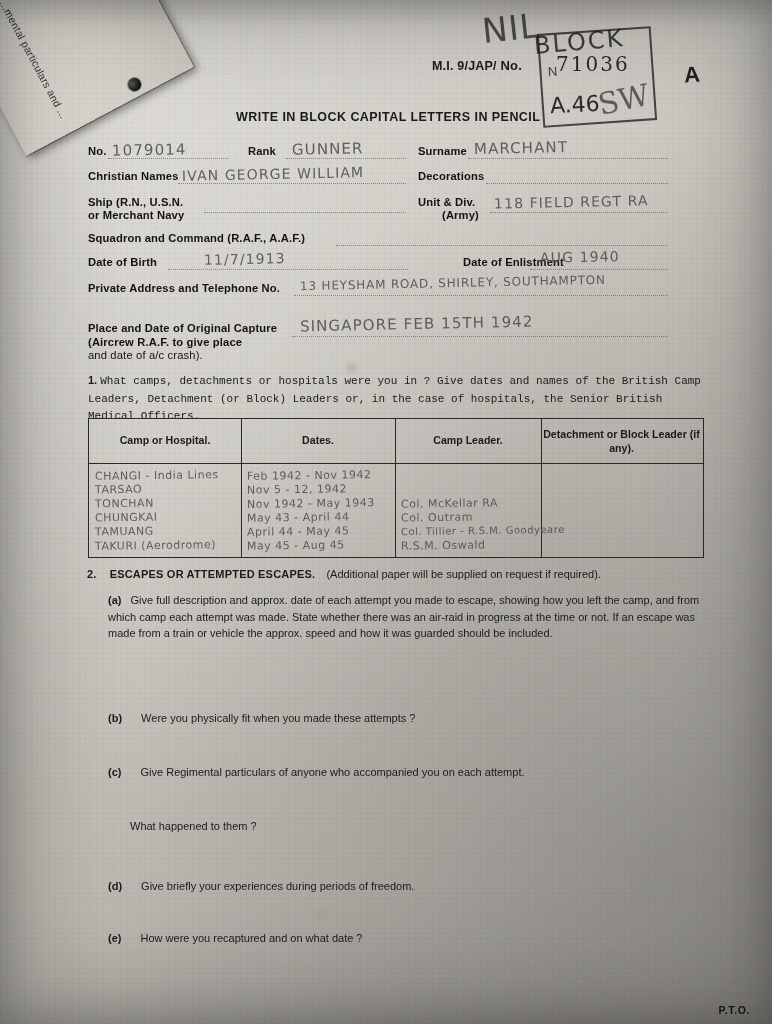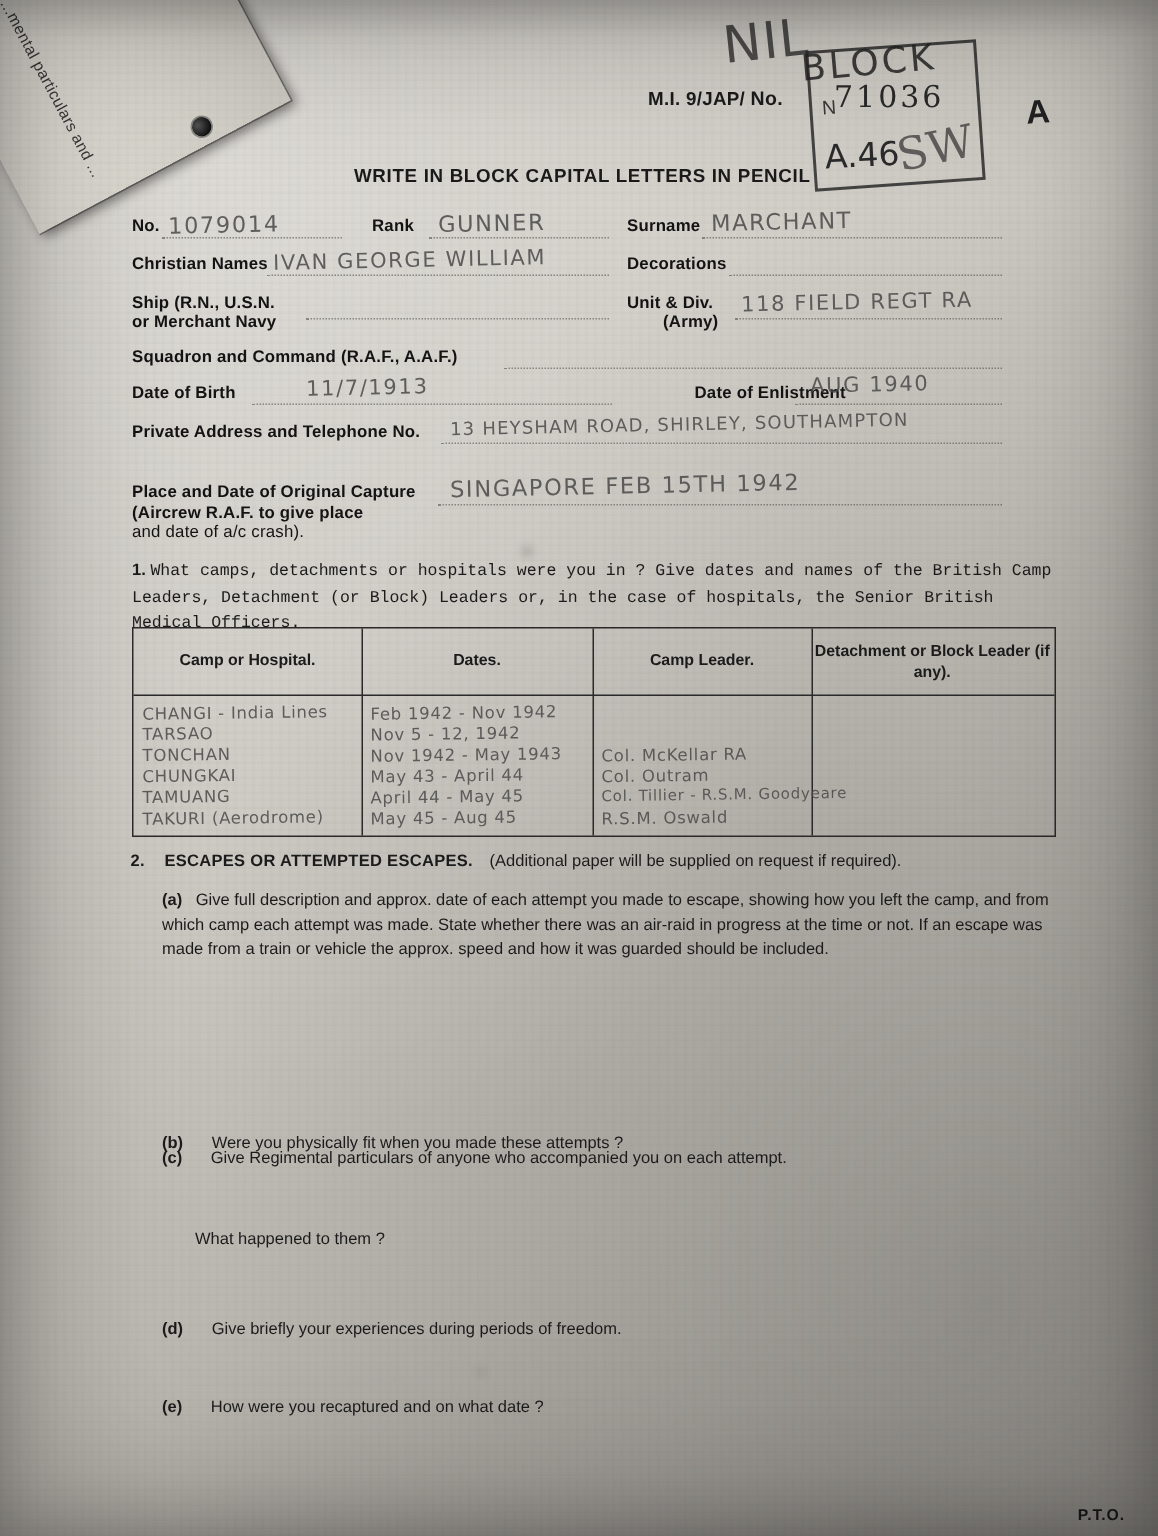--- a/index.html
+++ b/index.html
@@ -262,7 +262,7 @@
     <span style="margin-left:6px;">Give full description and approx. date of each attempt you made to escape, showing how you left the camp, and from which camp each attempt was made.  State whether there was an air-raid in progress at the time or not.  If an escape was made from a train or vehicle the approx. speed and how it was guarded should be included.</span>
   </div>
 
-  <div class="sub" style="left:108px;top:710px;width:598px;margin-top:44px;">
+  <div class="sub" style="left:108px;top:710px;width:598px;">
     <span style="font-weight:bold;">(b)</span>
     <span style="margin-left:16px;">Were you physically fit when you made these attempts ?</span>
   </div>

